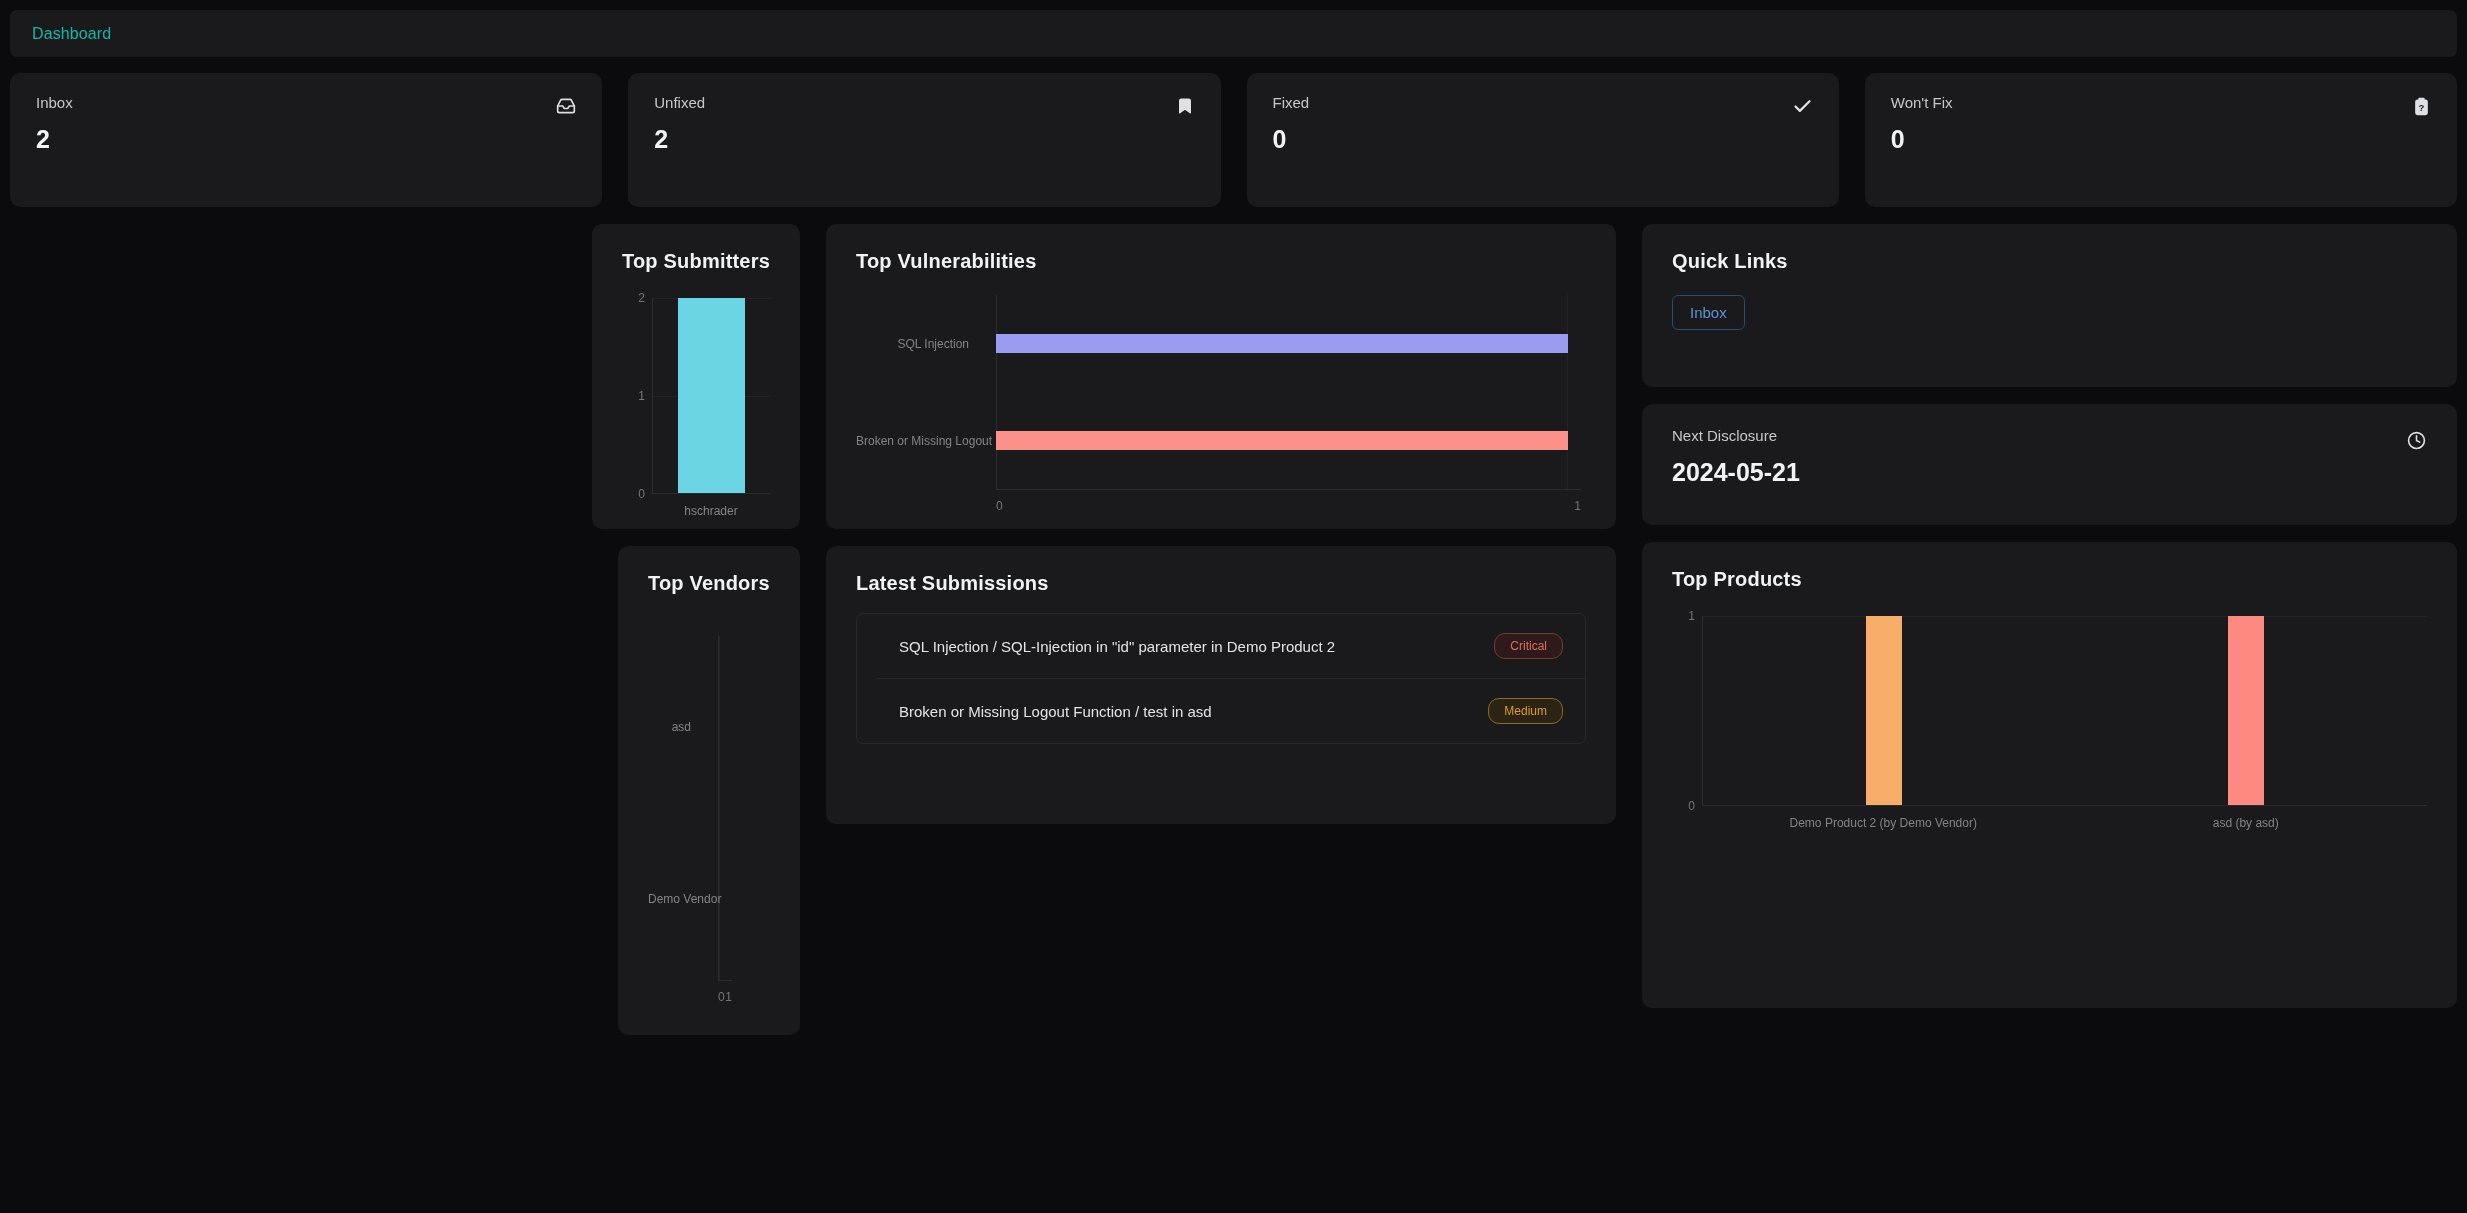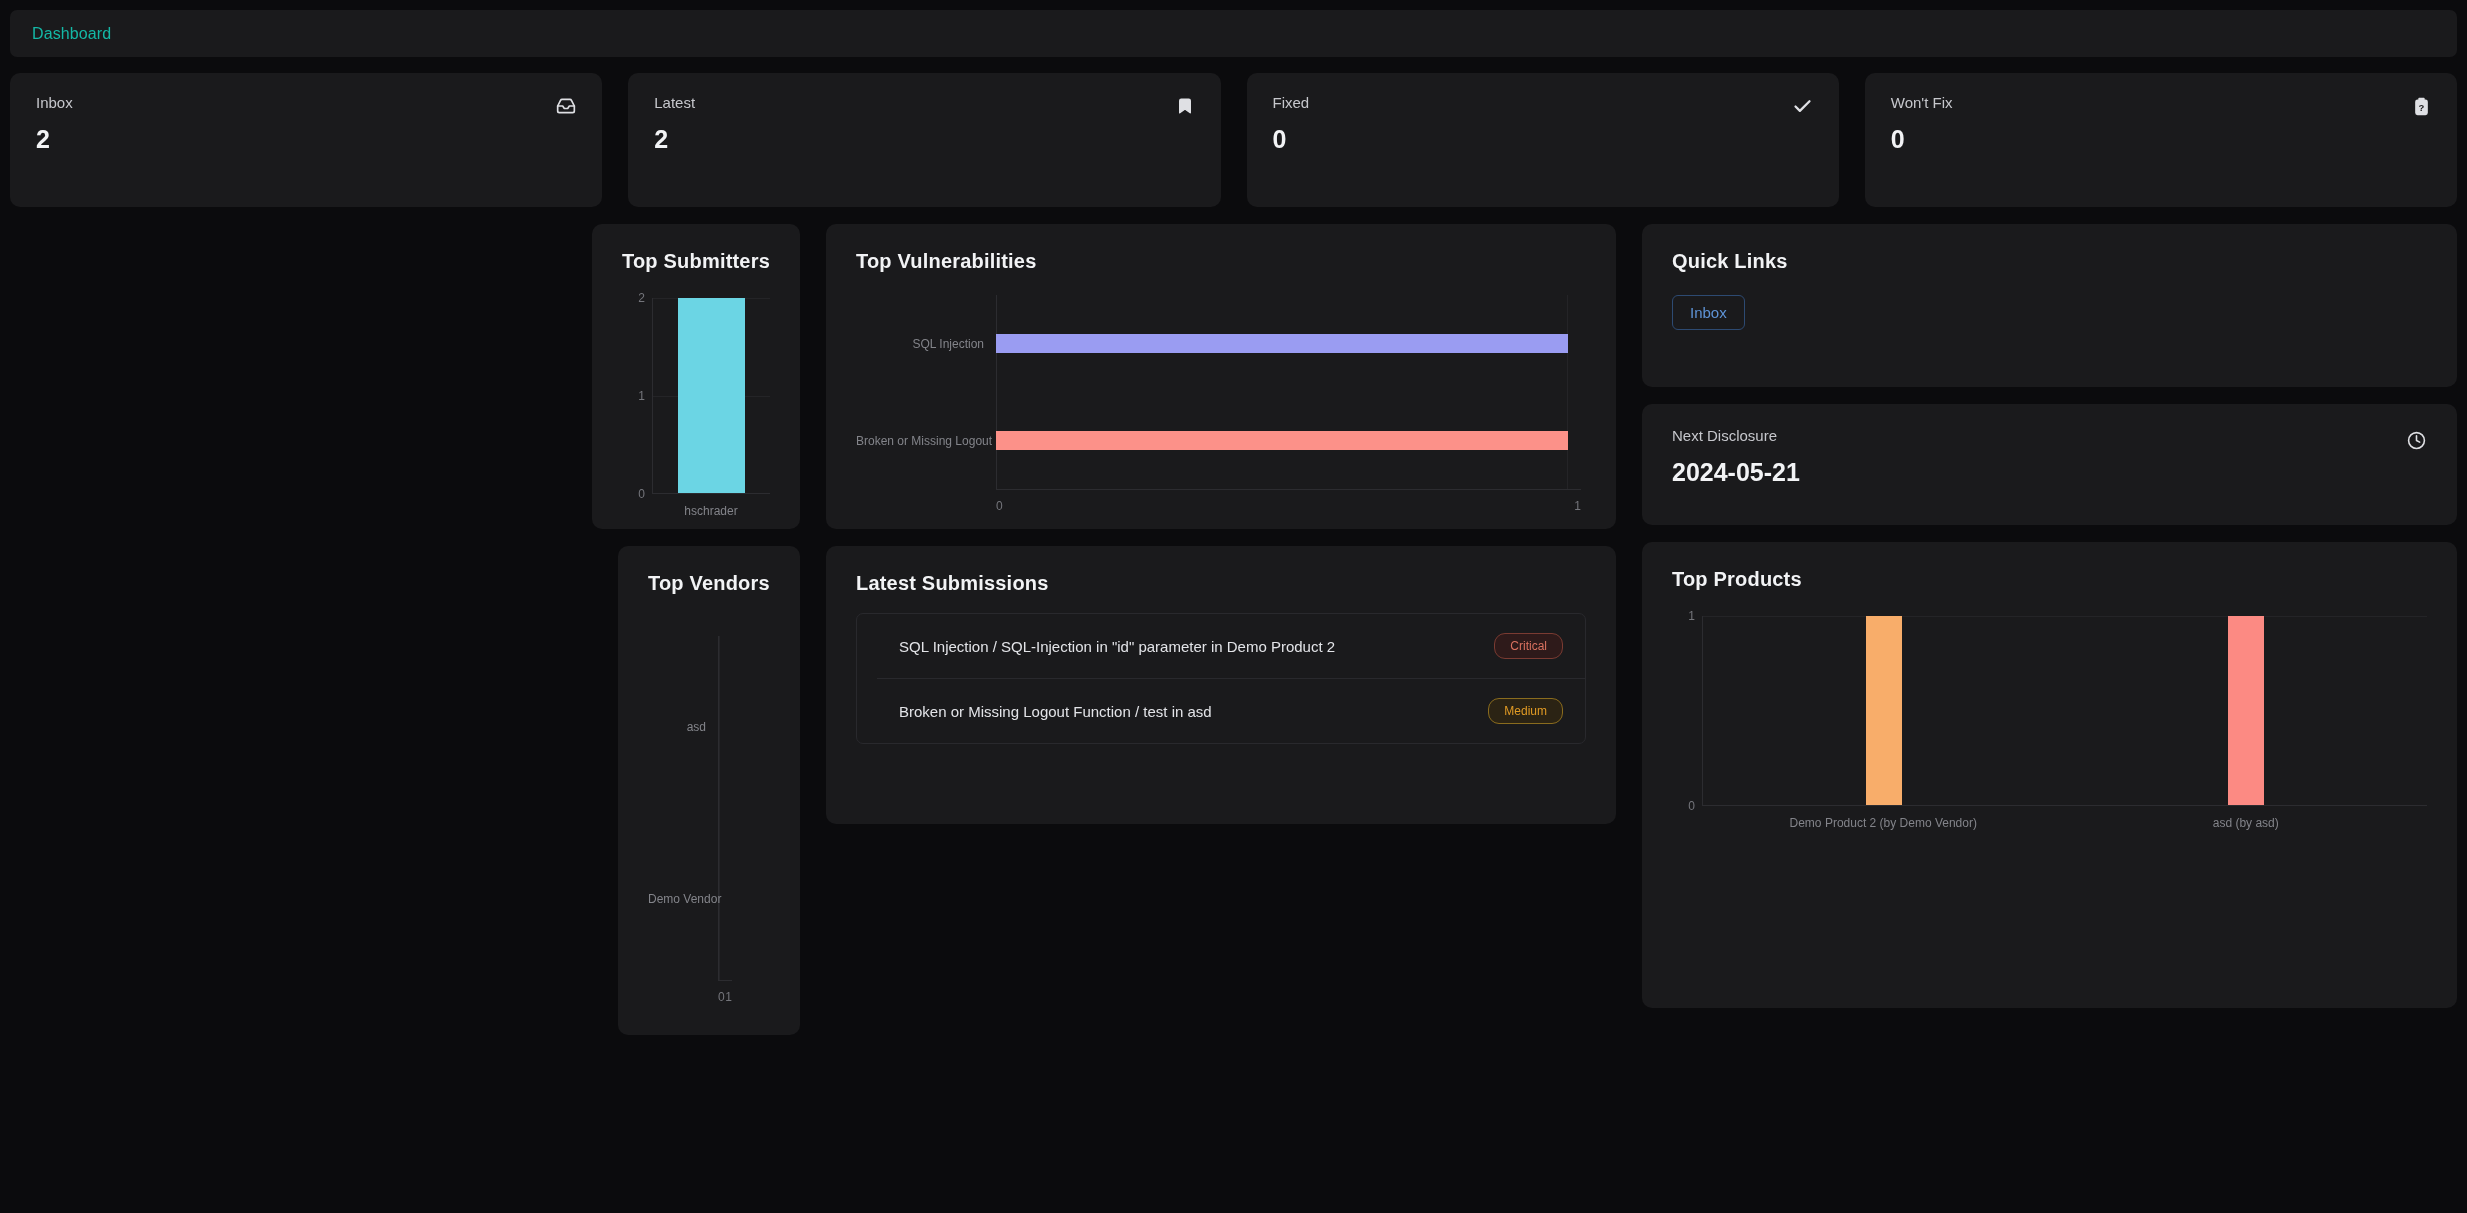--- a/index.html
+++ b/index.html
@@ -241,7 +241,7 @@
   </div>
 
   <div class="stat-card">
-    <div class="stat-label">Latest</div>
+    <div class="stat-label">Unfixed</div>
     <div class="stat-value">2</div>
     <div class="stat-icon">
       <svg width="18" height="18" viewBox="0 0 24 24" fill="currentColor" stroke="currentColor" stroke-width="2" stroke-linecap="round" stroke-linejoin="round">

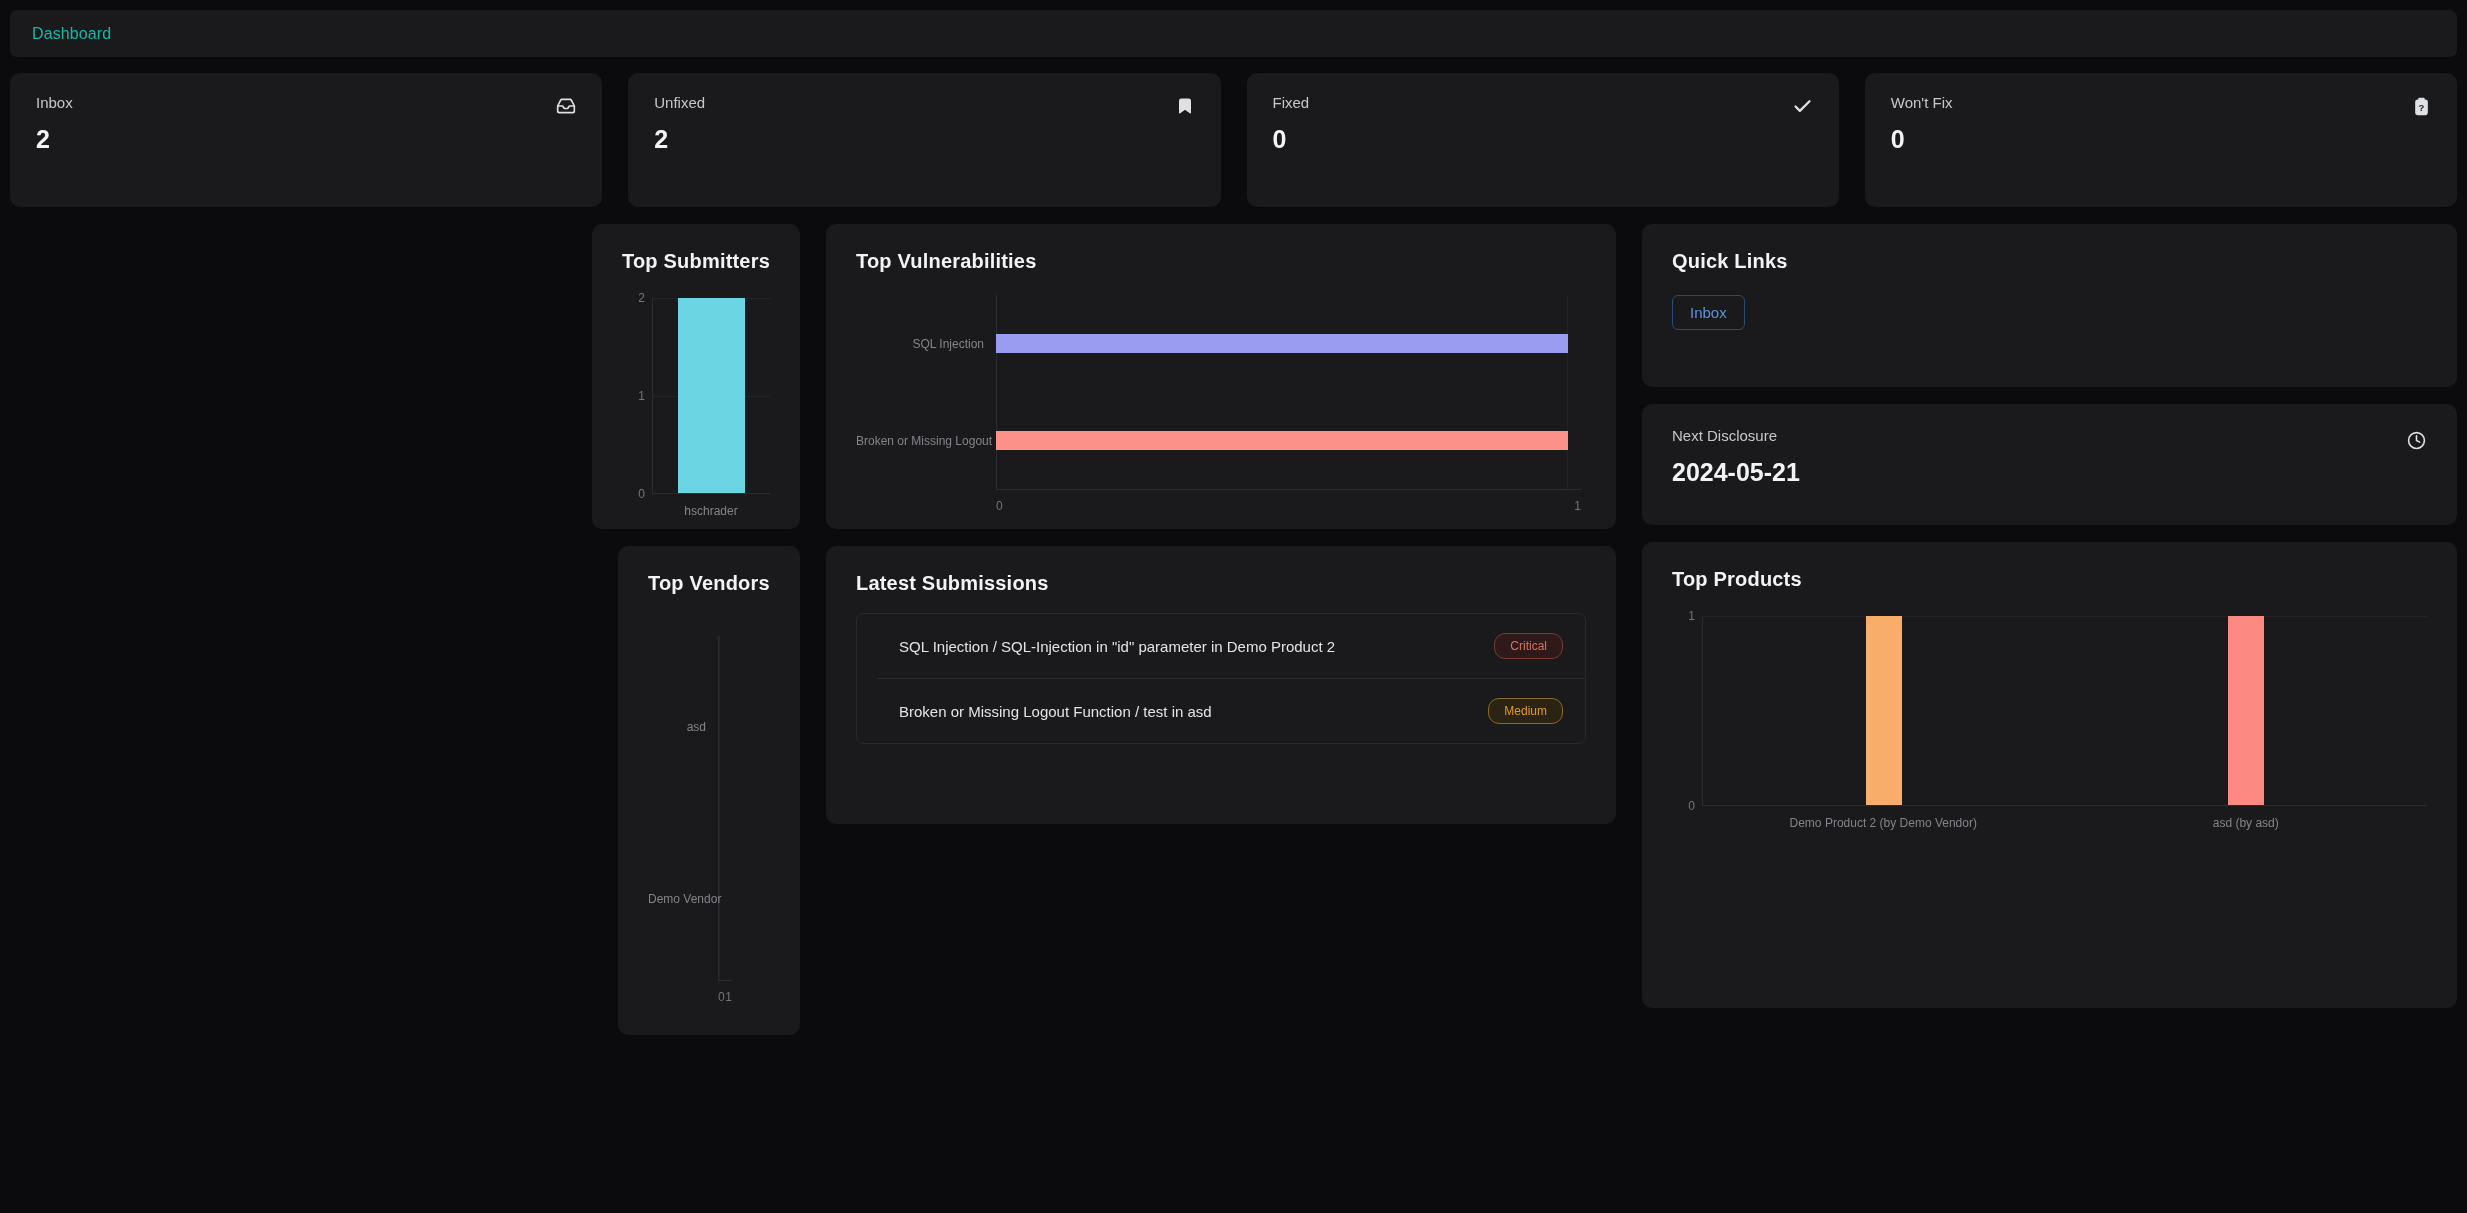--- a/index.html
+++ b/index.html
@@ -154,7 +154,7 @@
     text-align: right;
     font-size: 12px;
     color: #83848a;
-    padding-right: 12px;
+    padding-right: 27px;
     white-space: nowrap;
   }
   .htrack {

